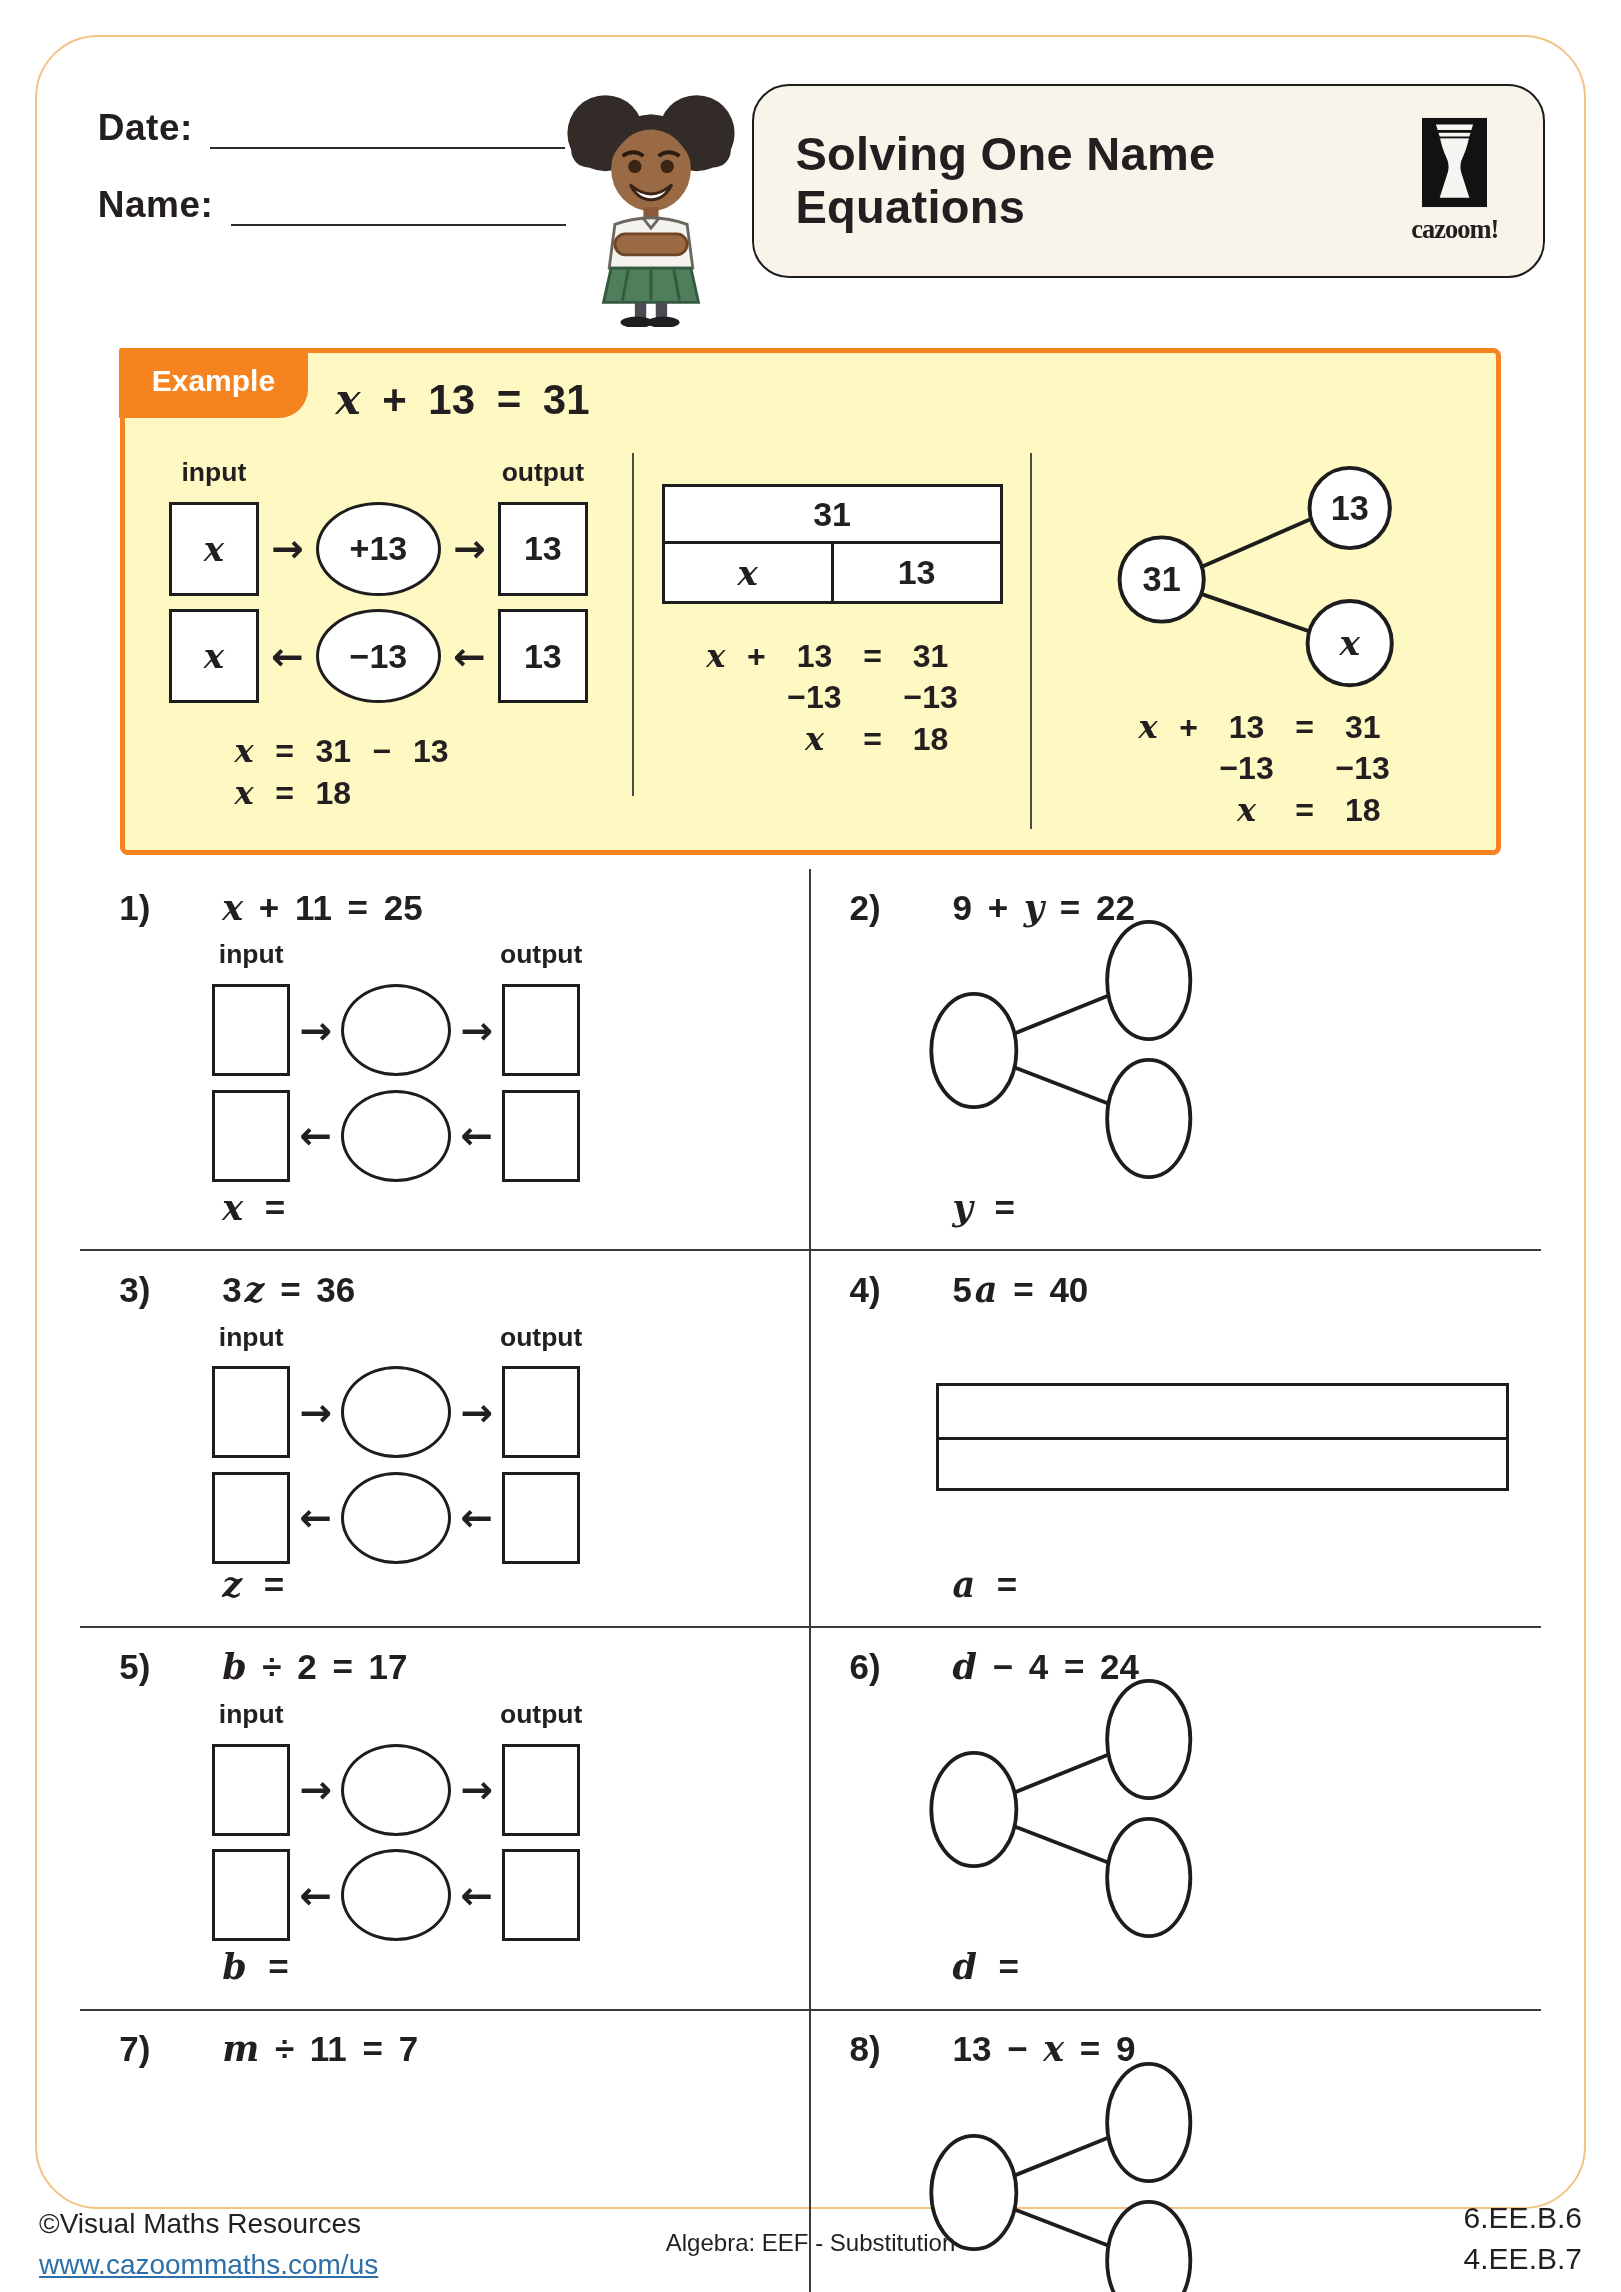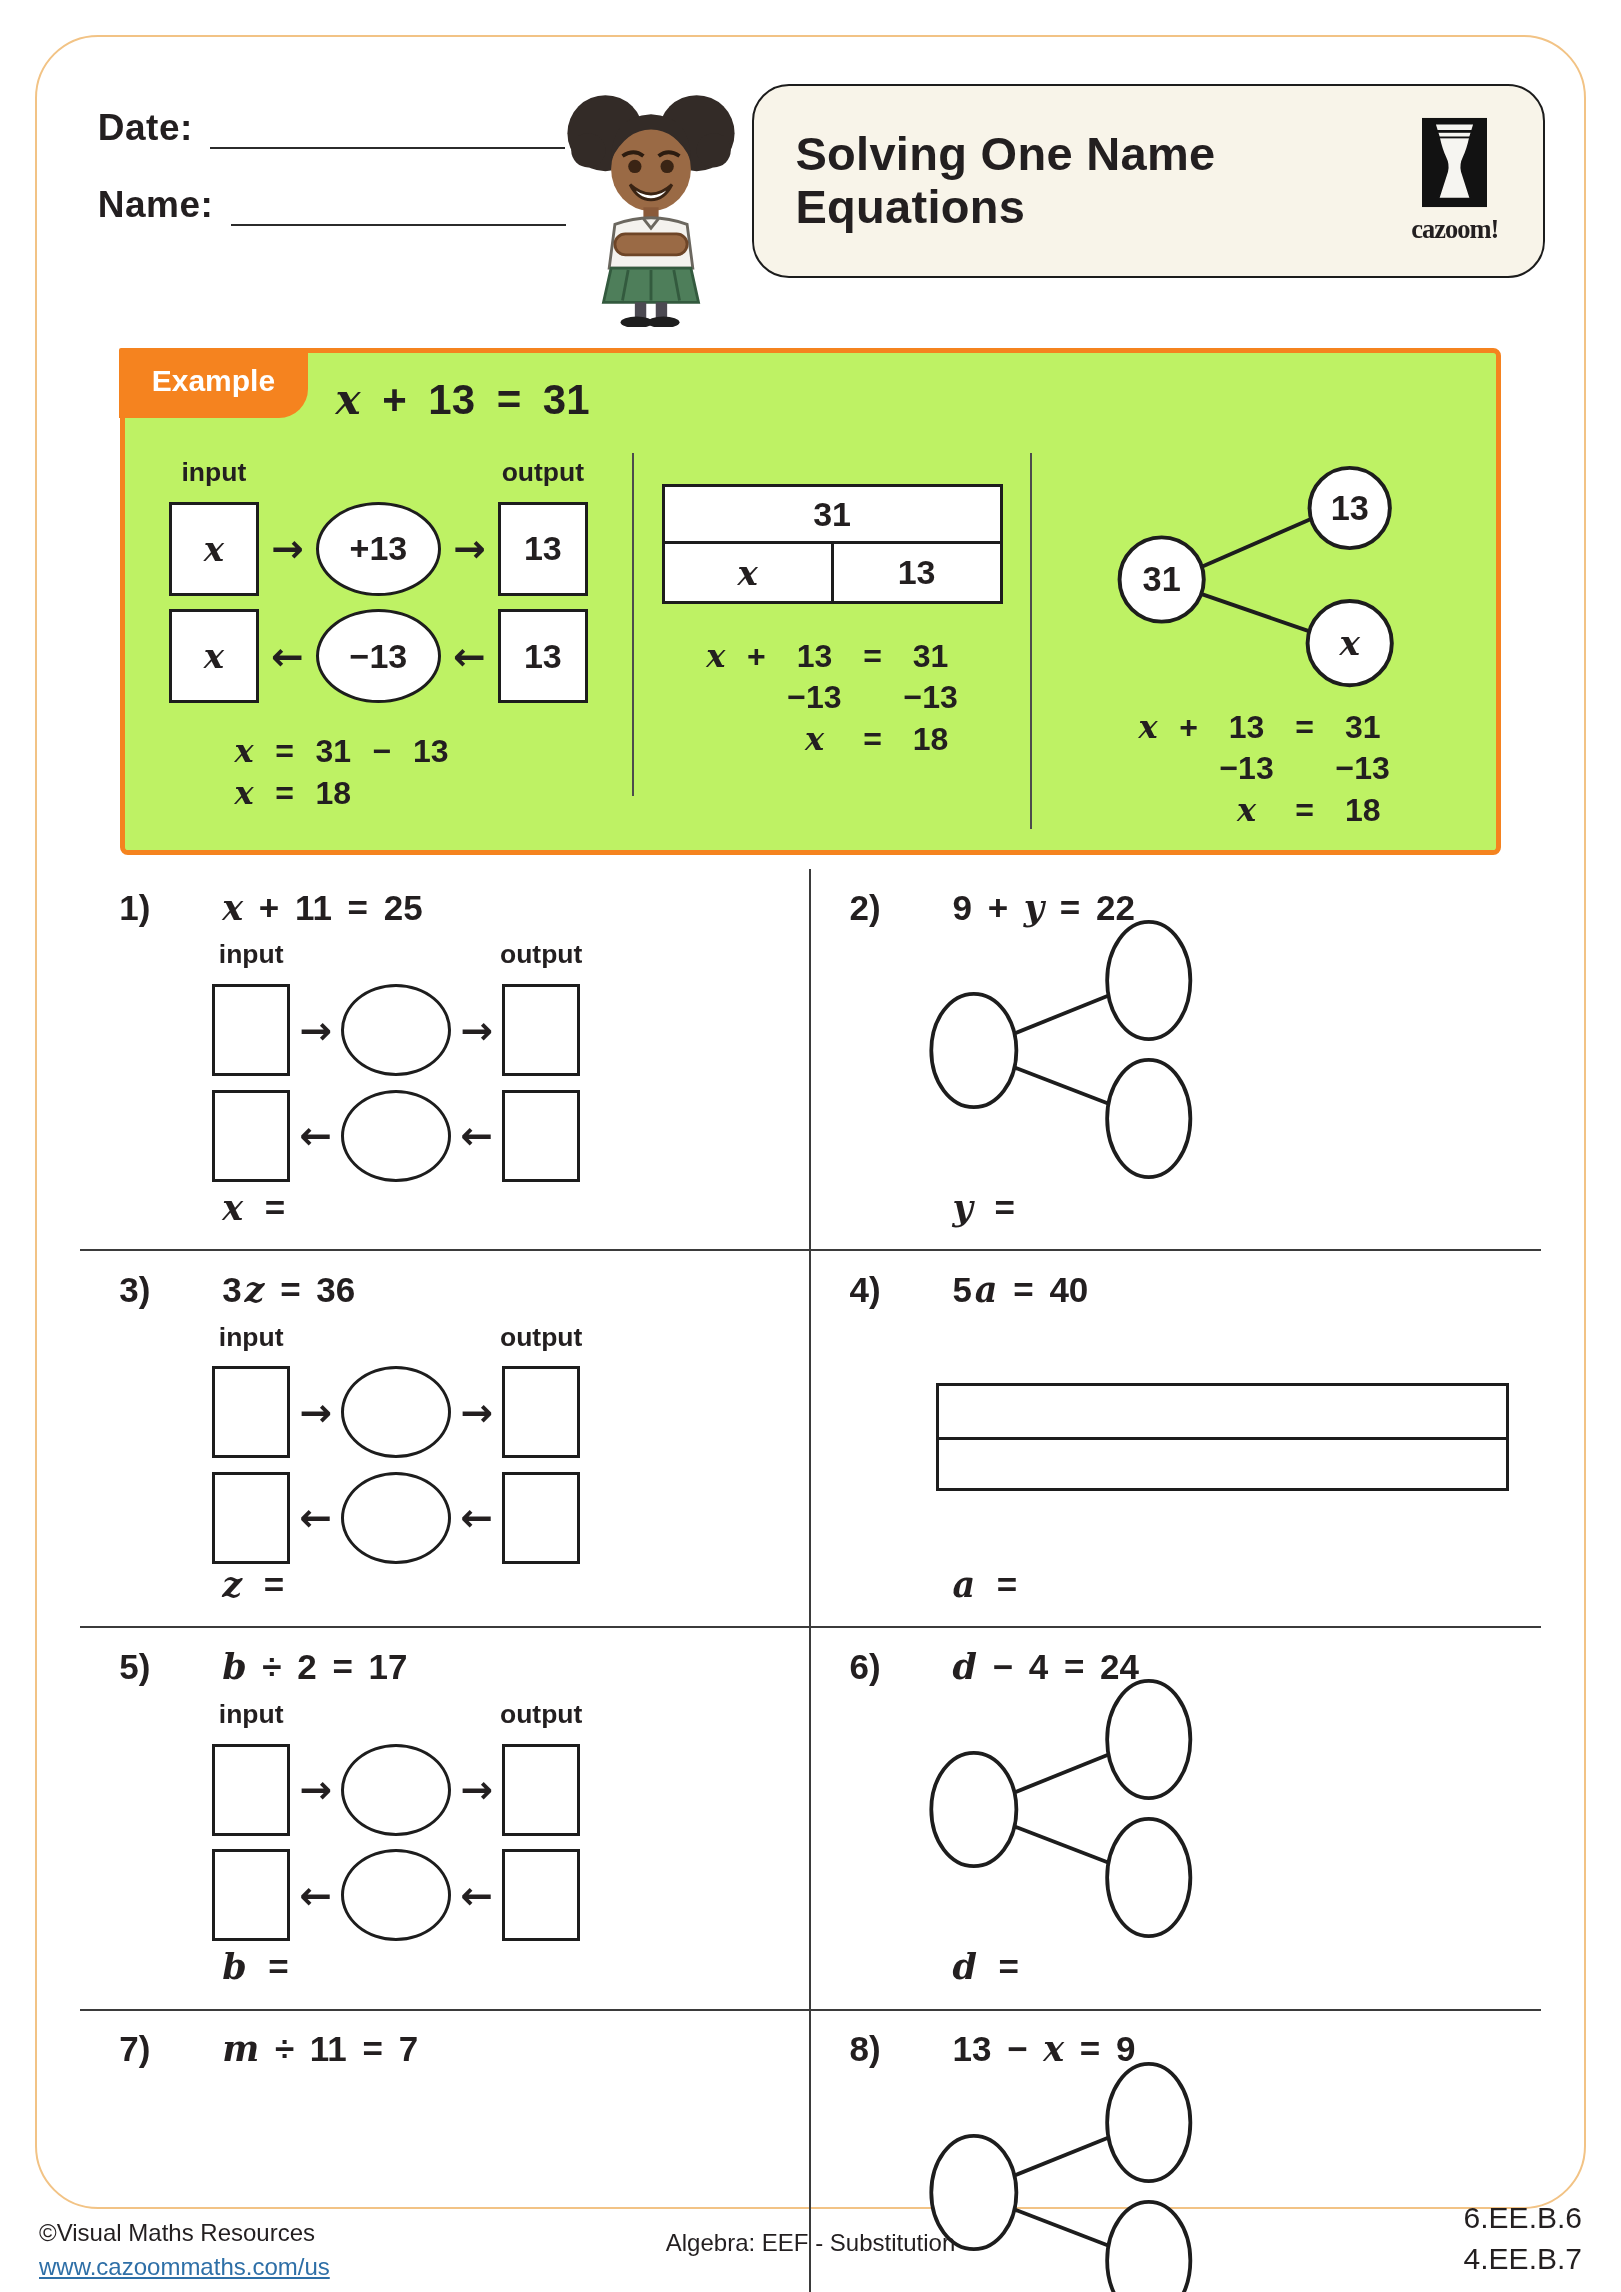--- a/index.html
+++ b/index.html
@@ -33,7 +33,7 @@
   
   .example-box {
     margin:21.6px 61px 0 61px; border:5.9px solid var(--accent_orange,#F5831F);
-    border-radius:7.8px; position:relative; padding-bottom:21.6px; background:#bef264;
+    border-radius:7.8px; position:relative; padding-bottom:21.6px; background:#fef9c3;
   }
   .ex-head { height:80px; position:relative; }
   .ex-tab {

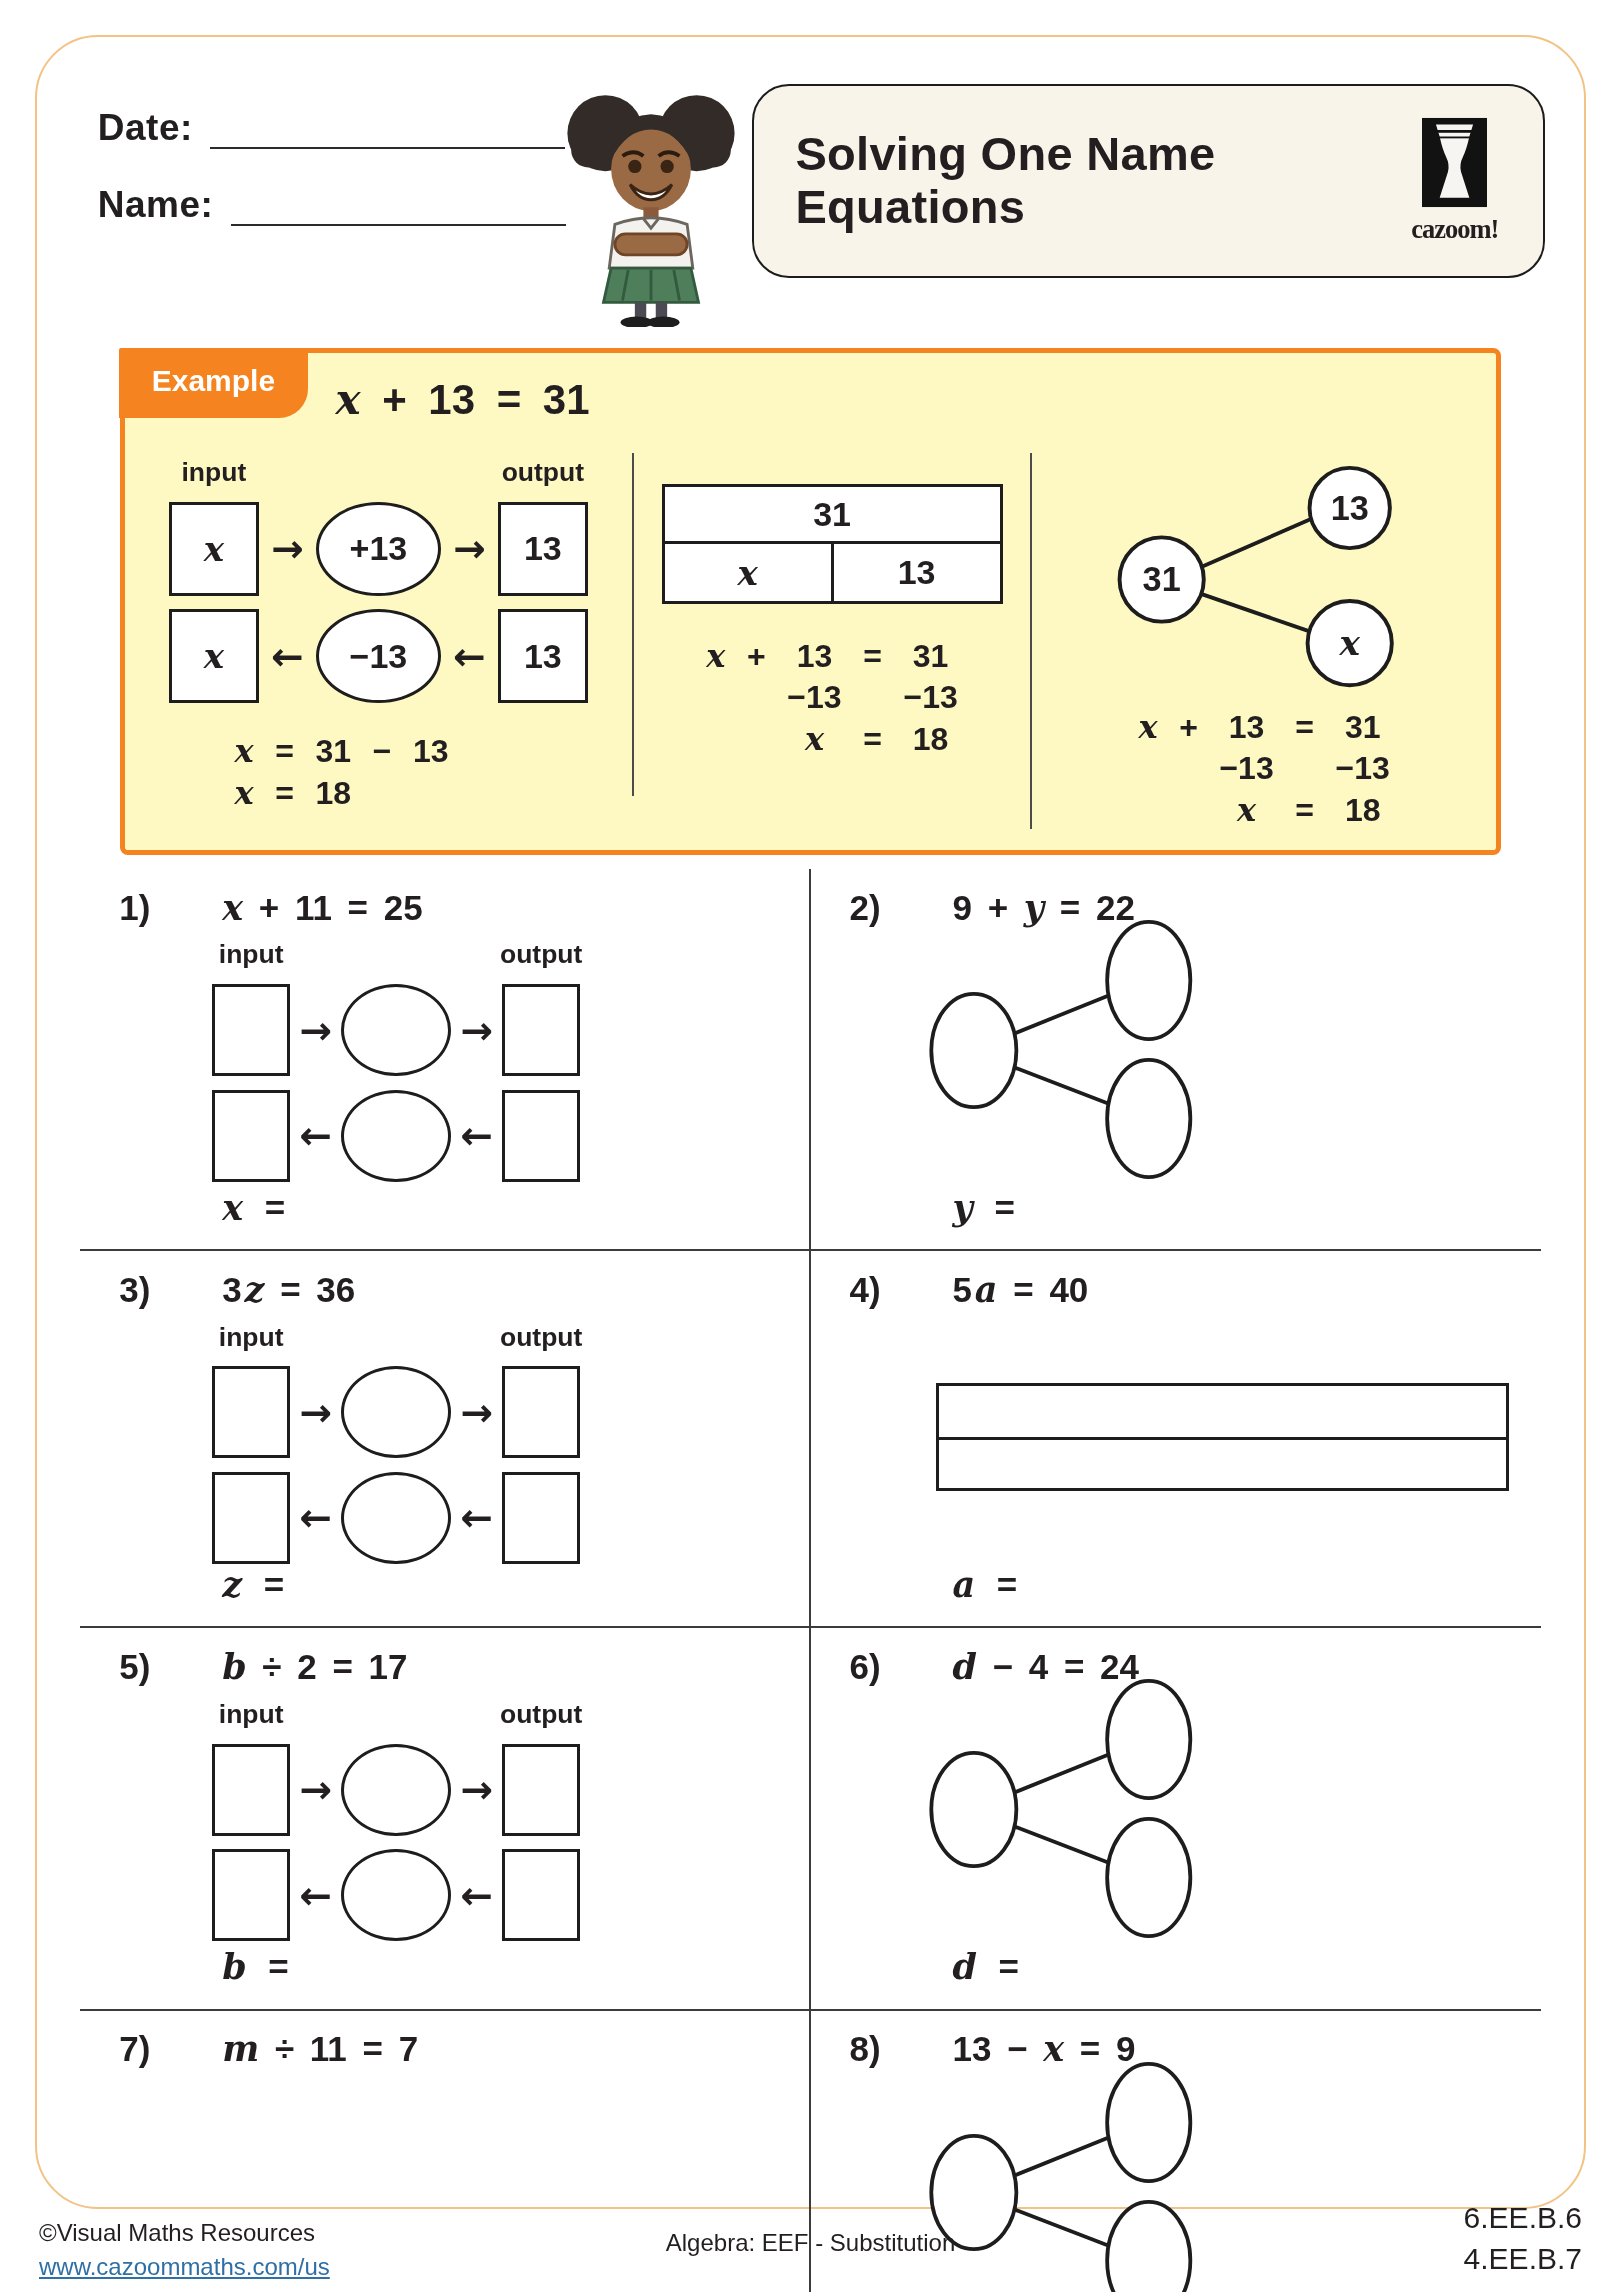--- a/index.html
+++ b/index.html
@@ -104,7 +104,7 @@
   .answer .var { margin-right:21.6px; }
   
   .footer { position:absolute; left:39px; right:39px; bottom:3.9px; height:88px; }
-  .f-left { position:absolute; left:0; bottom:3.9px; font-size:24px; line-height:1.45; }
+  .f-left { position:absolute; left:0; bottom:3.9px; font-size:28px; line-height:1.45; }
   .f-link { color:var(--link_blue,#2E6FA7); text-decoration:underline; }
   .f-center { position:absolute; left:50%; transform:translateX(-50%); bottom:32px; font-size:24px; }
   .f-right { position:absolute; right:0; bottom:9.8px; text-align:right; font-size:30px; line-height:1.35; }

